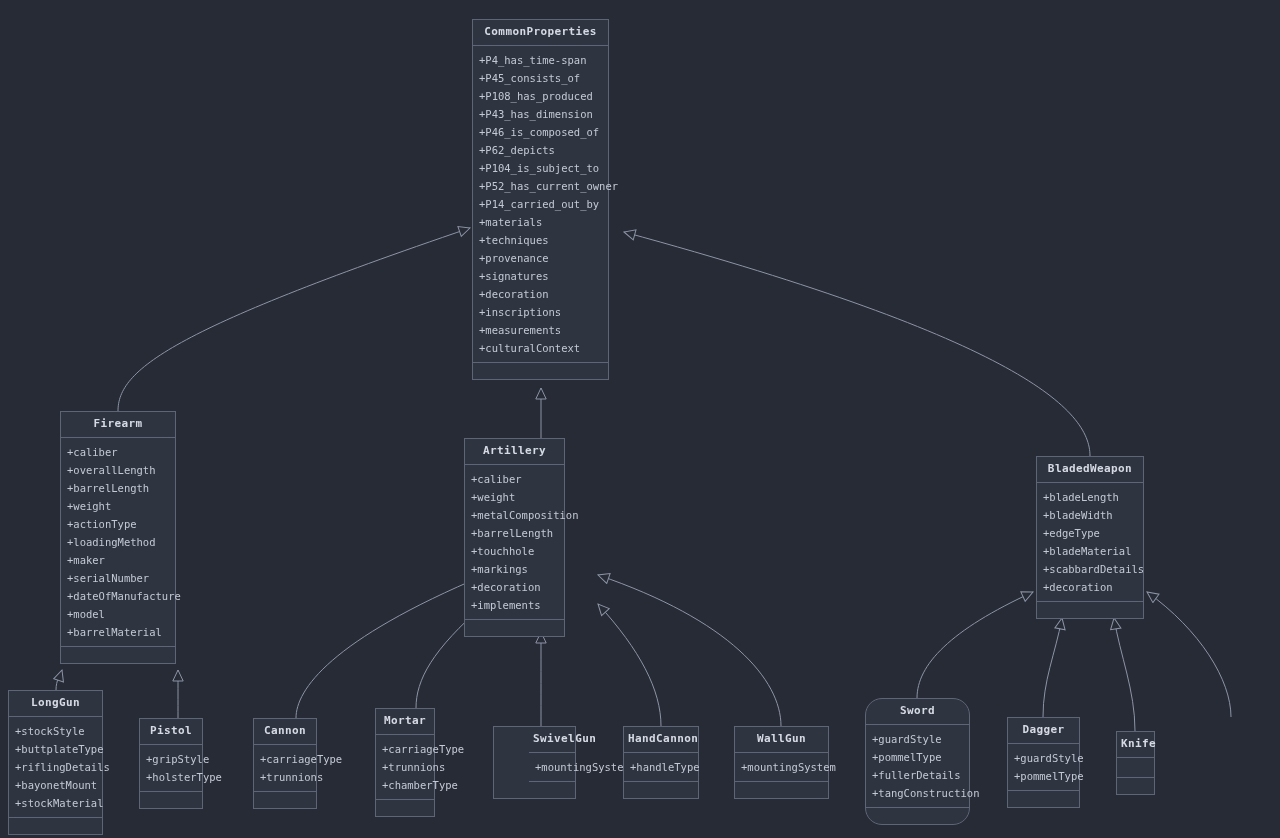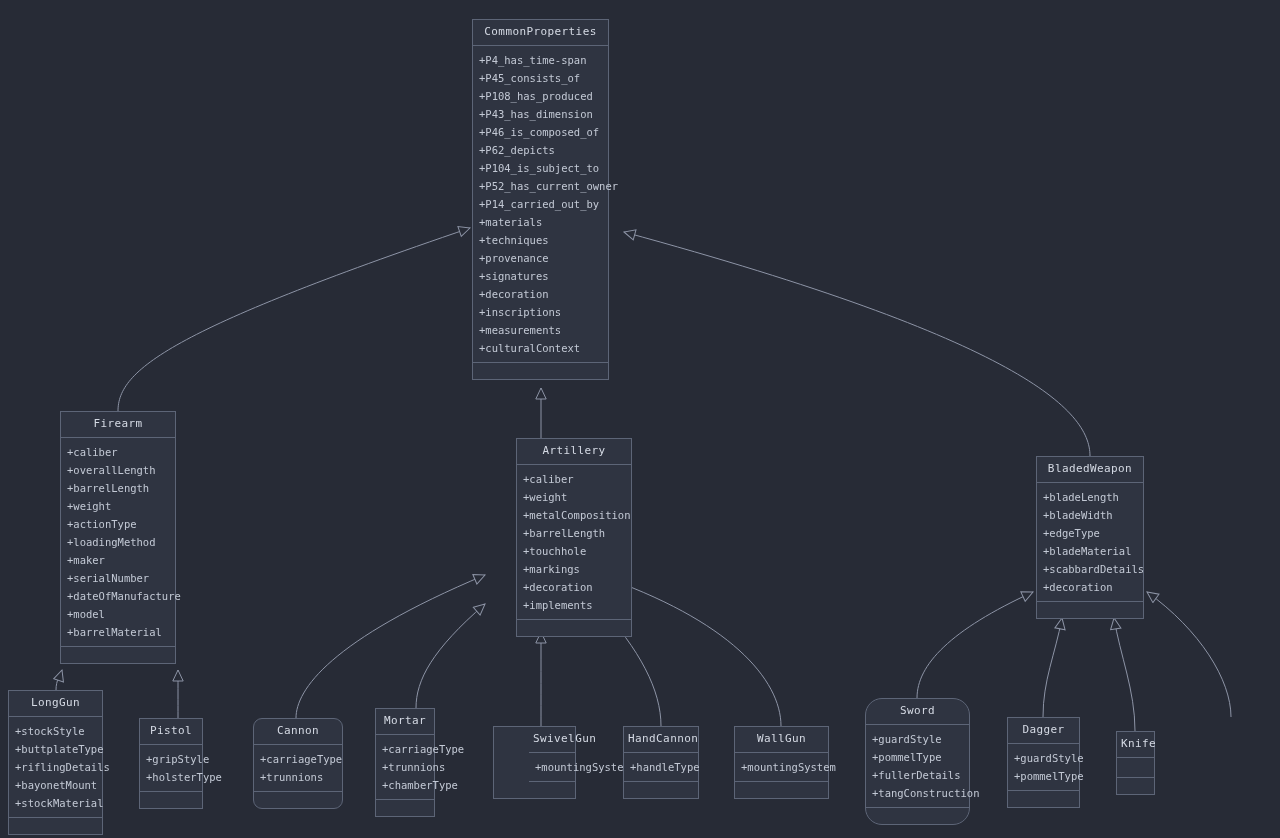--- a/index.html
+++ b/index.html
@@ -48,6 +48,7 @@
     border-bottom: 1px solid #5d6577;
     letter-spacing: 0.4px;
     white-space: nowrap;
+    font-weight: bold;
   }
 
   .uml-attrs {

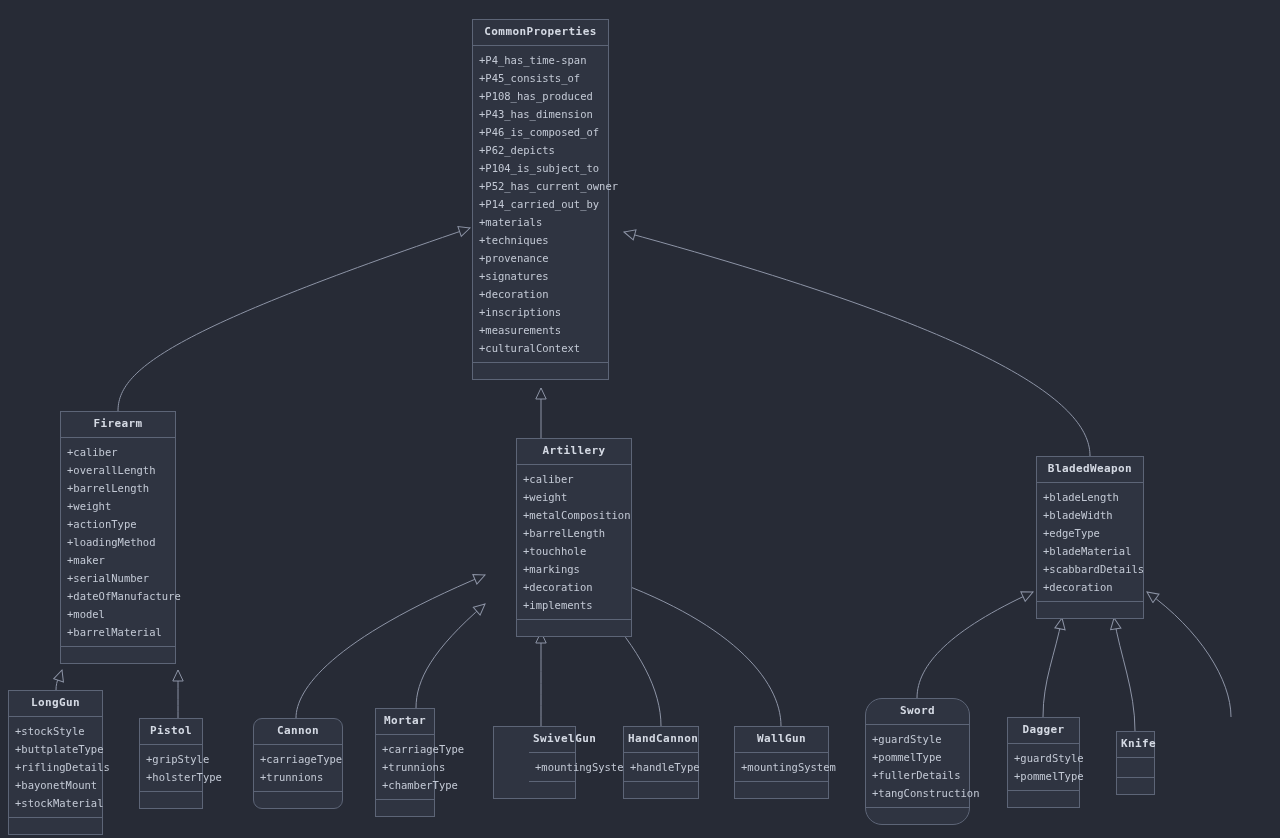--- a/index.html
+++ b/index.html
@@ -77,7 +77,7 @@
   
   #cls-commonproperties { left: 472px; top: 19px;  width: 137px; }
   #cls-firearm          { left: 60px;  top: 411px; width: 116px; }
-  #cls-artillery        { left: 516px; top: 438px; width: 116px; }
+  #cls-artillery        { left: 464px; top: 438px; width: 101px; }
   #cls-bladedweapon     { left: 1036px;top: 456px; width: 108px; }
   #cls-longgun          { left: 8px;   top: 690px; width: 95px;  }
   #cls-pistol           { left: 139px; top: 718px; width: 64px;  }

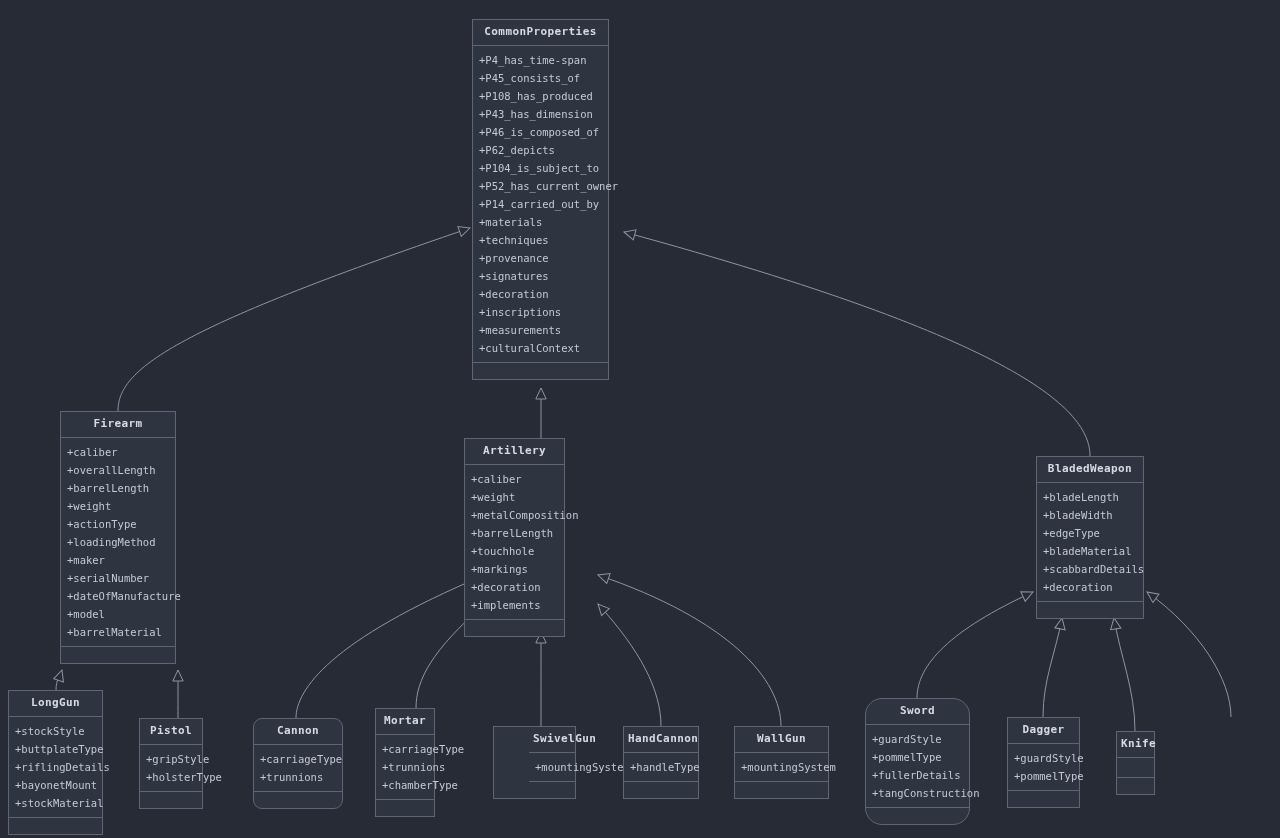--- a/index.html
+++ b/index.html
@@ -81,7 +81,7 @@
   #cls-bladedweapon     { left: 1036px;top: 456px; width: 108px; }
   #cls-longgun          { left: 8px;   top: 690px; width: 95px;  }
   #cls-pistol           { left: 139px; top: 718px; width: 64px;  }
-  #cls-cannon           { left: 253px; top: 718px; width: 90px; border-radius: 9px;  }
+  #cls-cannon           { left: 253px; top: 718px; width: 64px;  }
   #cls-mortar           { left: 375px; top: 708px; width: 60px;  }
   #cls-swivelgun        { left: 493px; top: 726px; width: 83px; padding-left: 35px;  }
   #cls-handcannon       { left: 623px; top: 726px; width: 76px;  }

